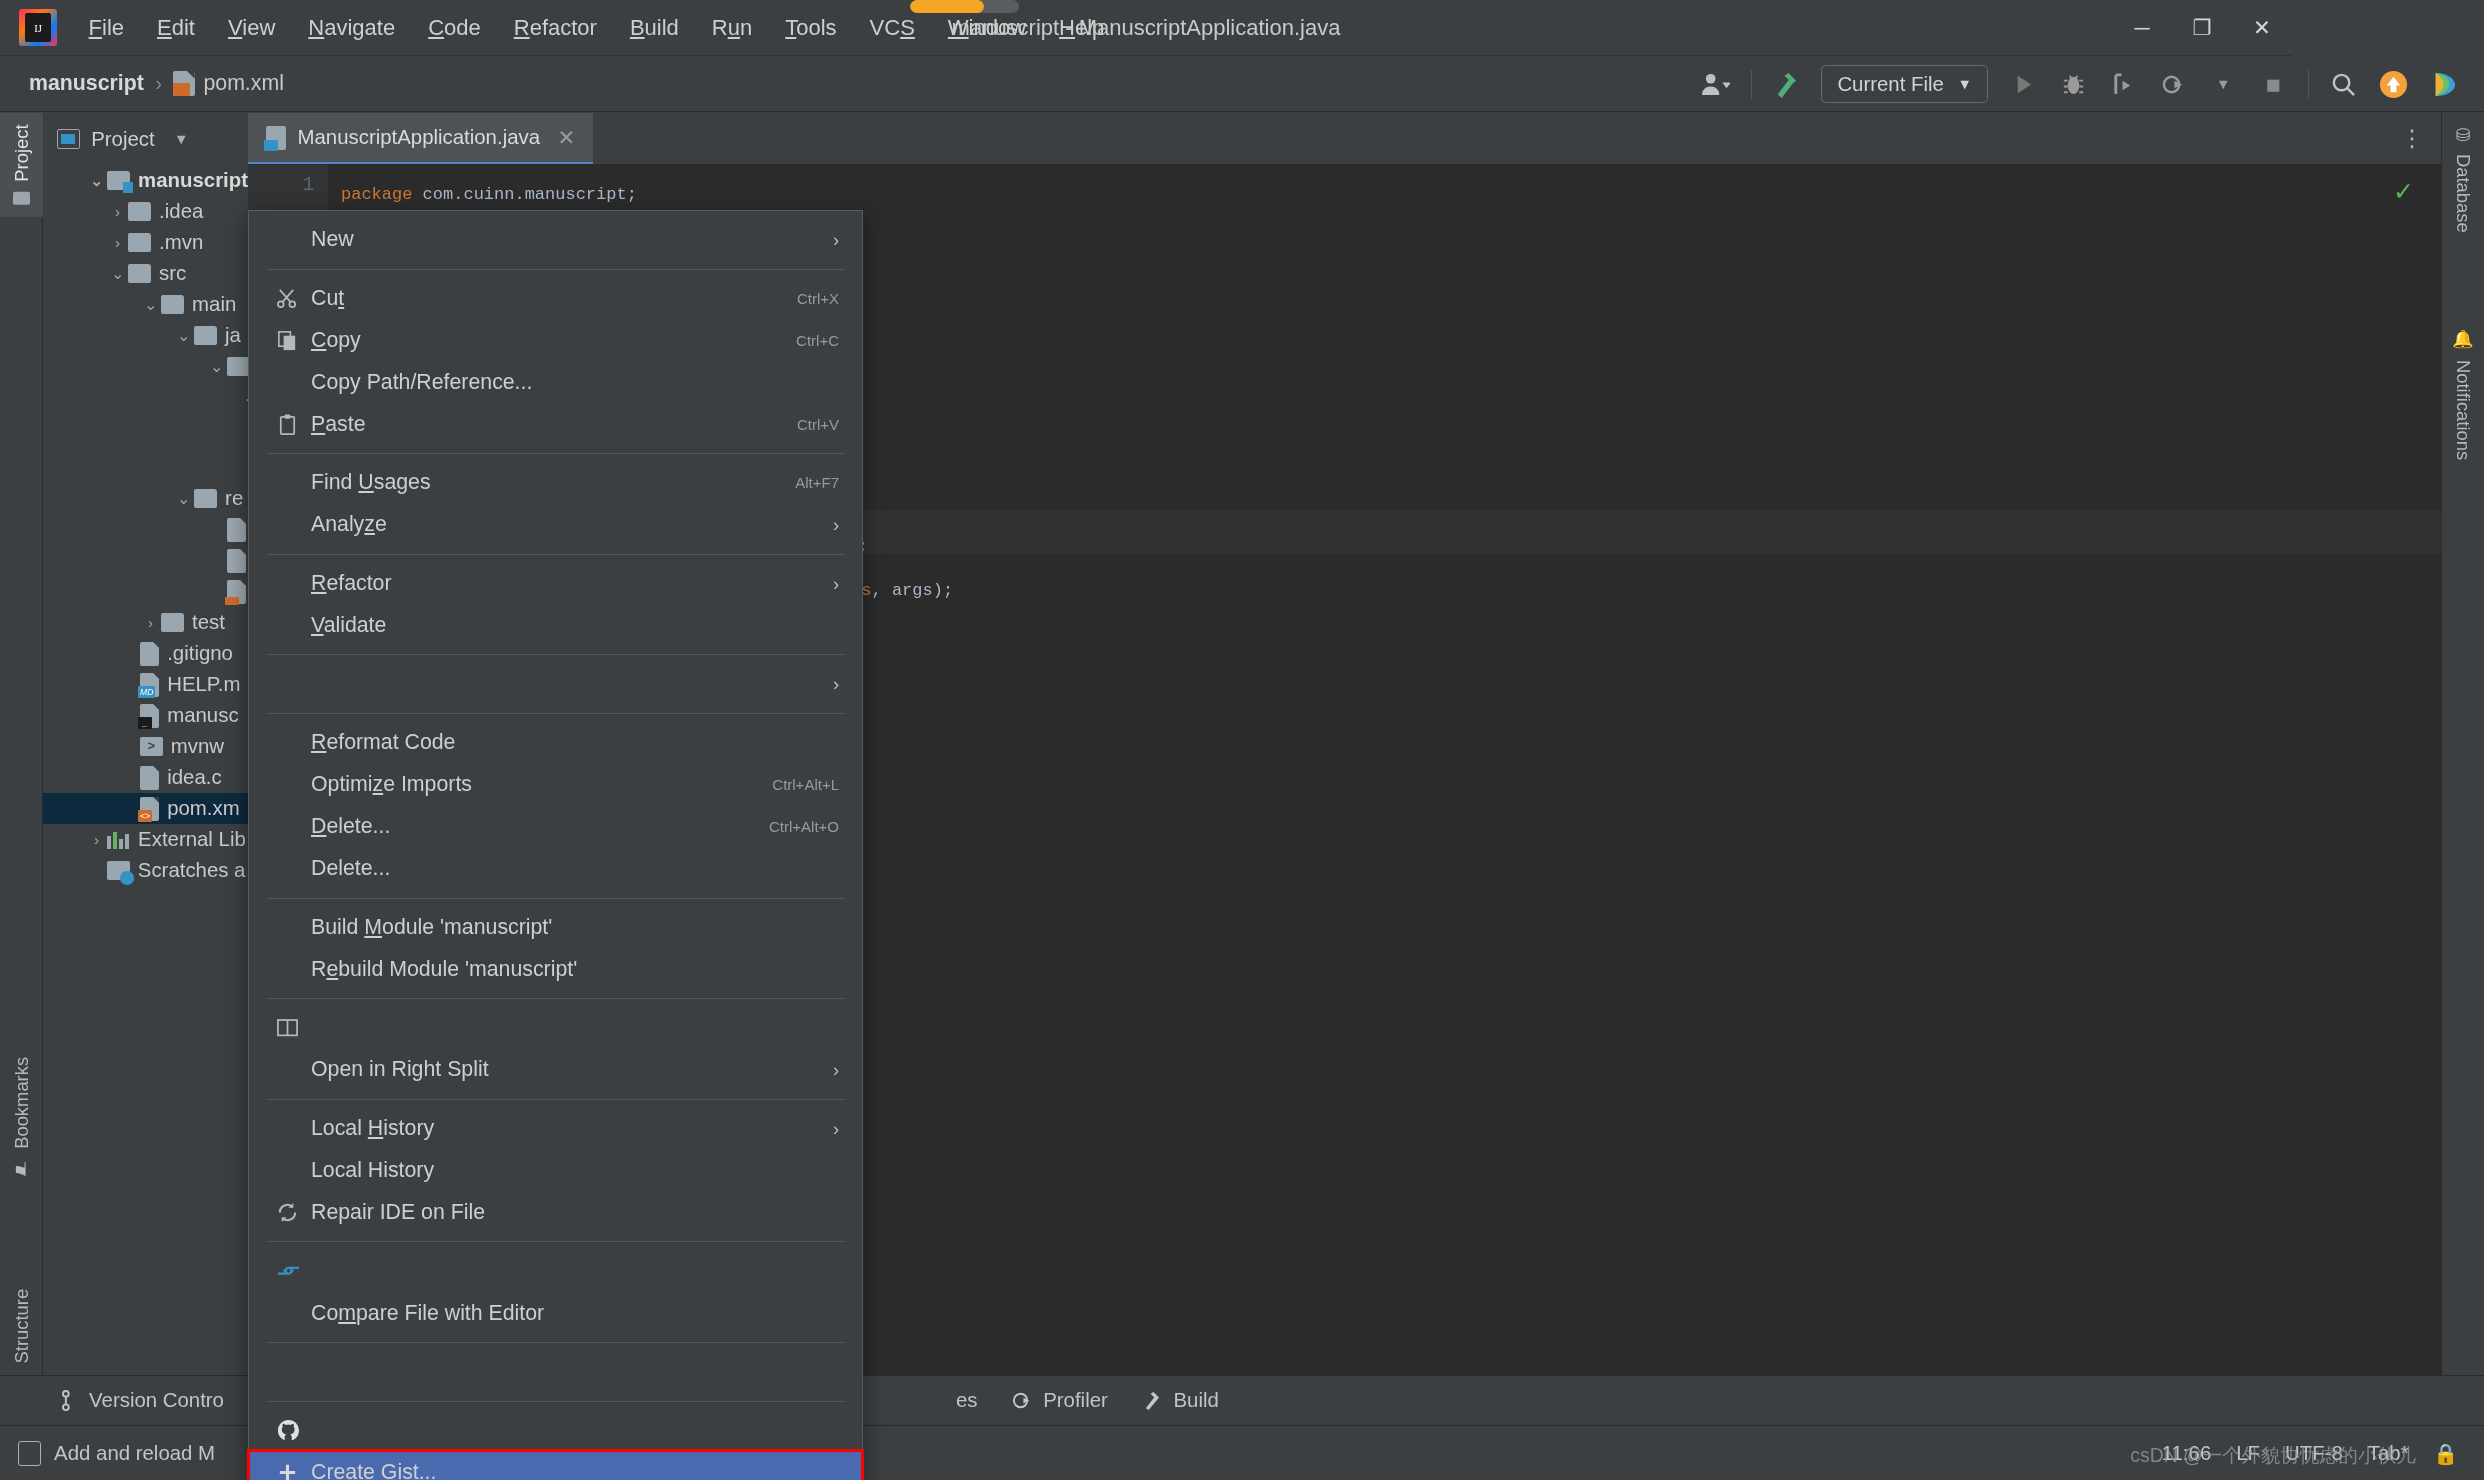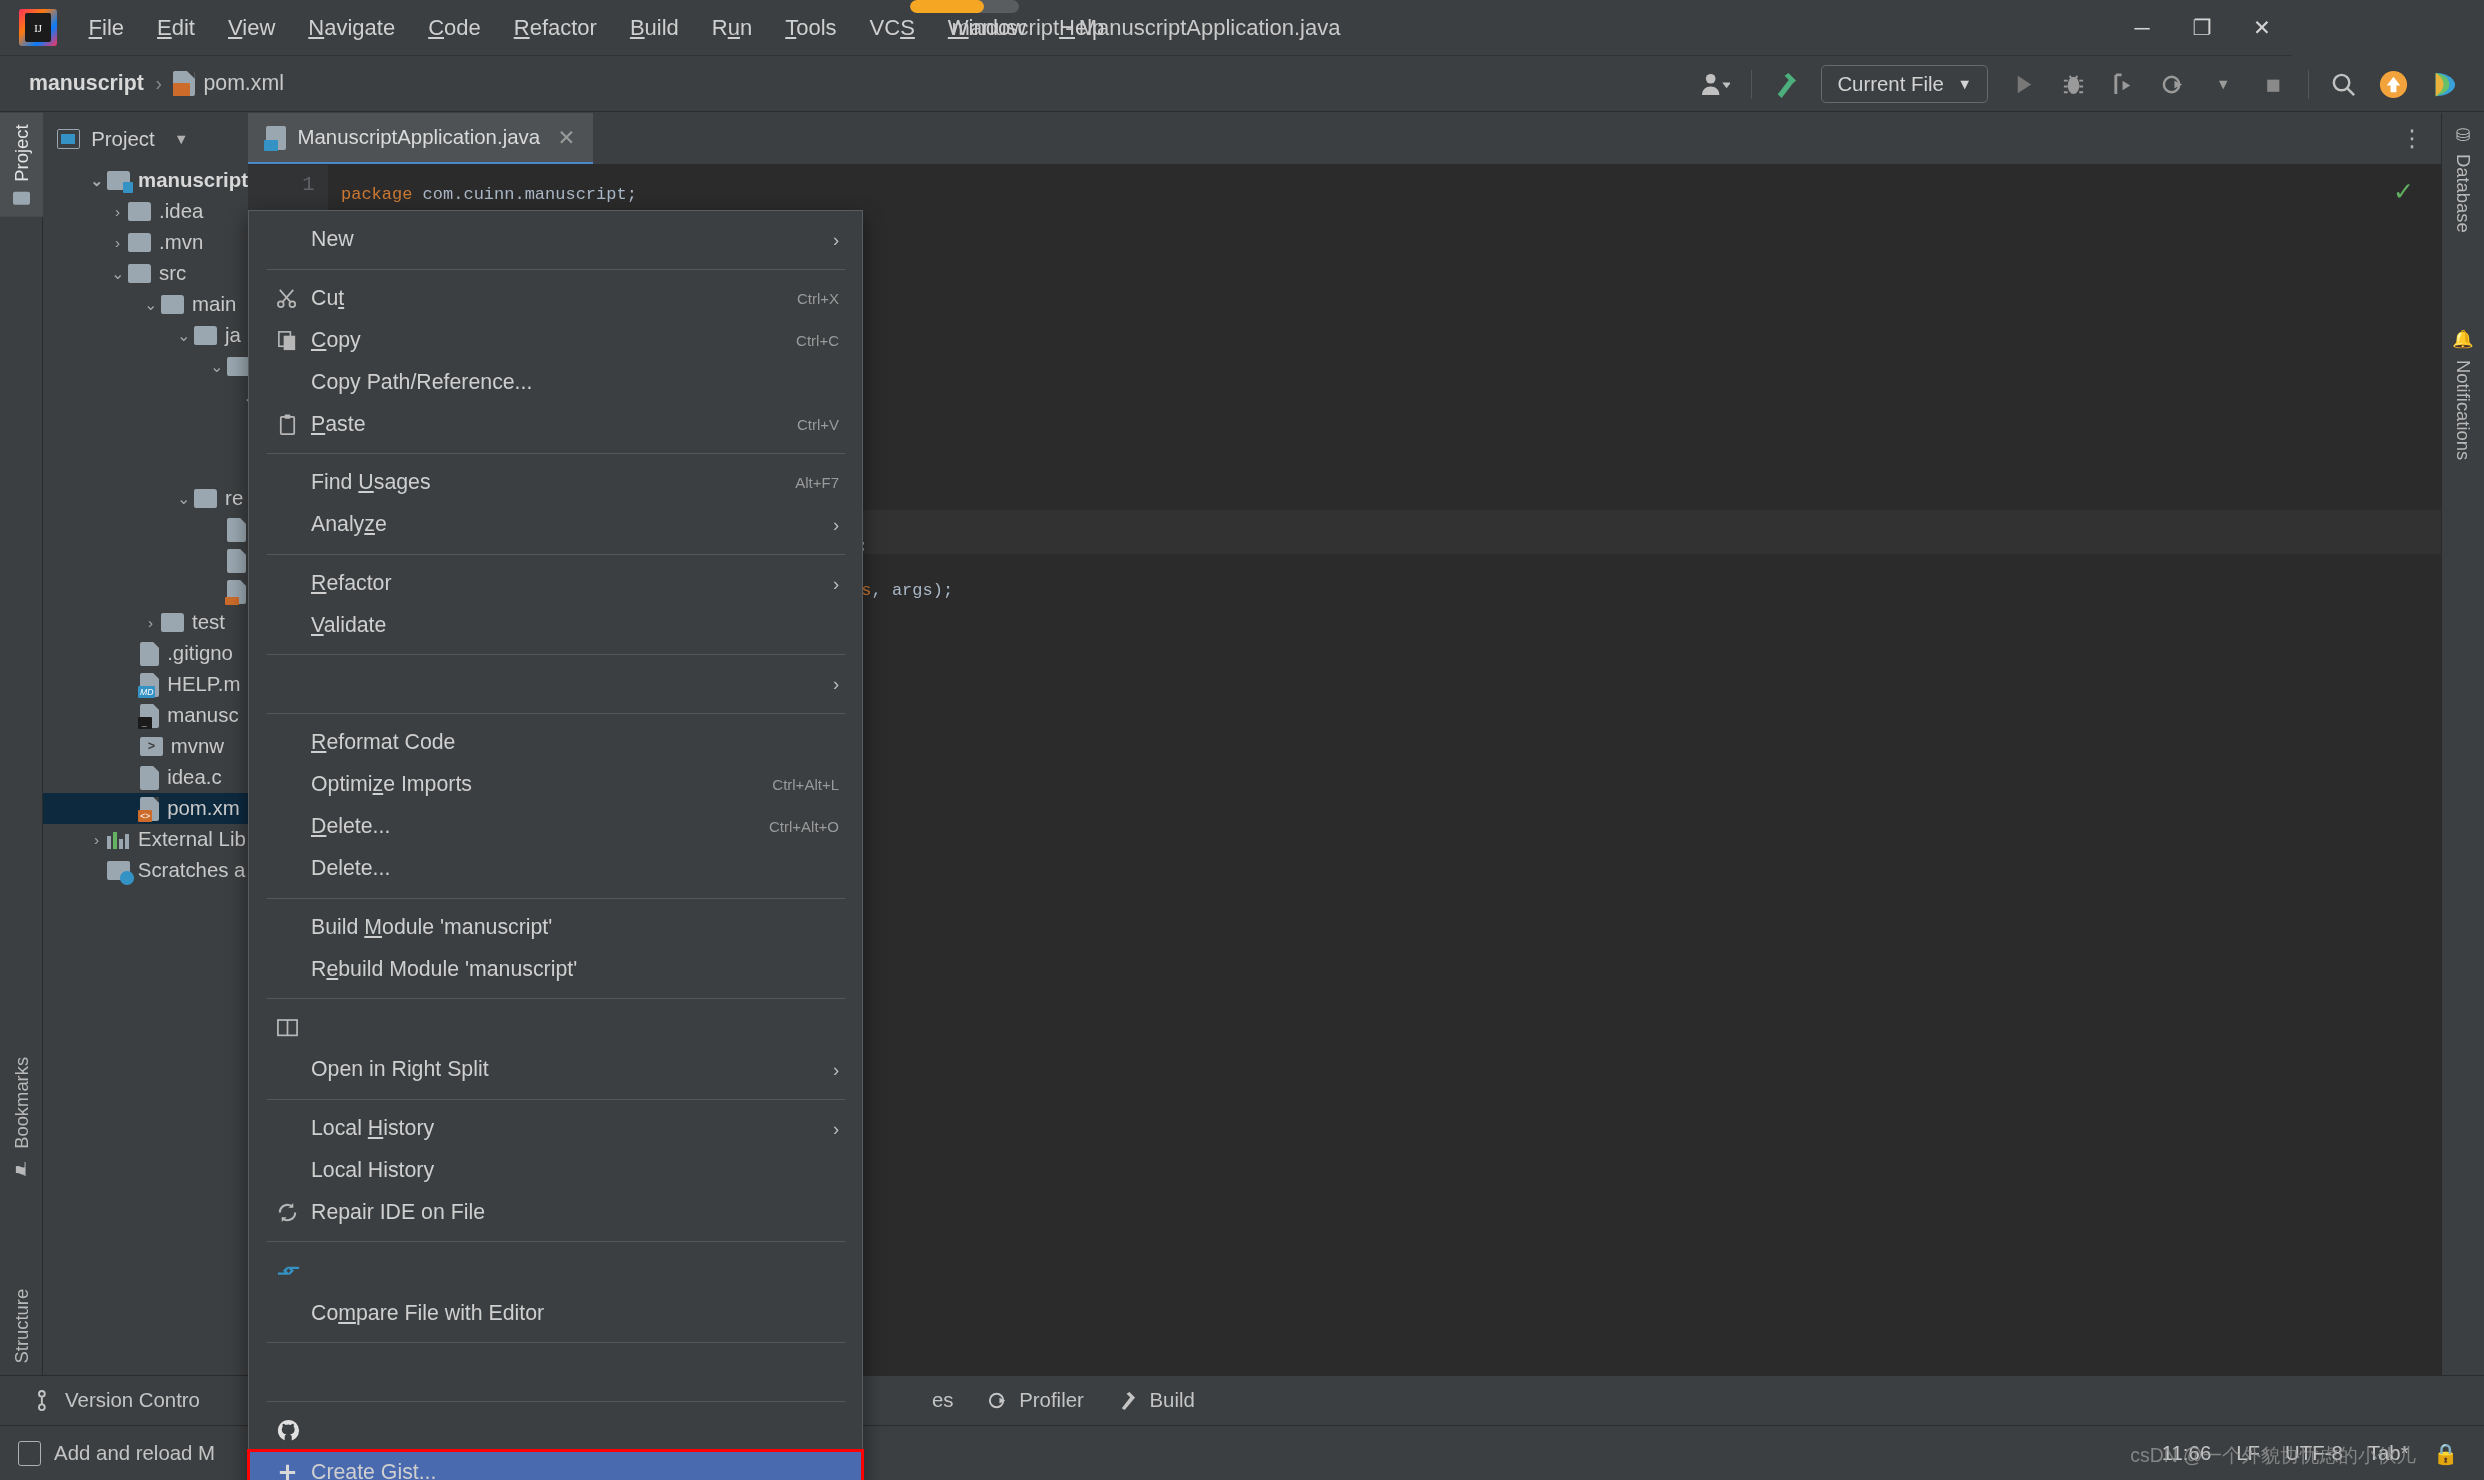--- a/index.html
+++ b/index.html
@@ -217,7 +217,7 @@
   .bottombar {
     position: absolute; left: 0; right: 0; bottom: 56px; height: 50px;
     background: #3c3f41; border-top: 1px solid #2b2b2b;
-    display: flex; align-items: center; gap: 33px; padding-left: 36px;
+    display: flex; align-items: center; gap: 33px; padding-left: 60px;
     font-size: 20.4px; color: #c4c4c4;
   }
   .bb { display: flex; align-items: center; gap: 9.7px; }

